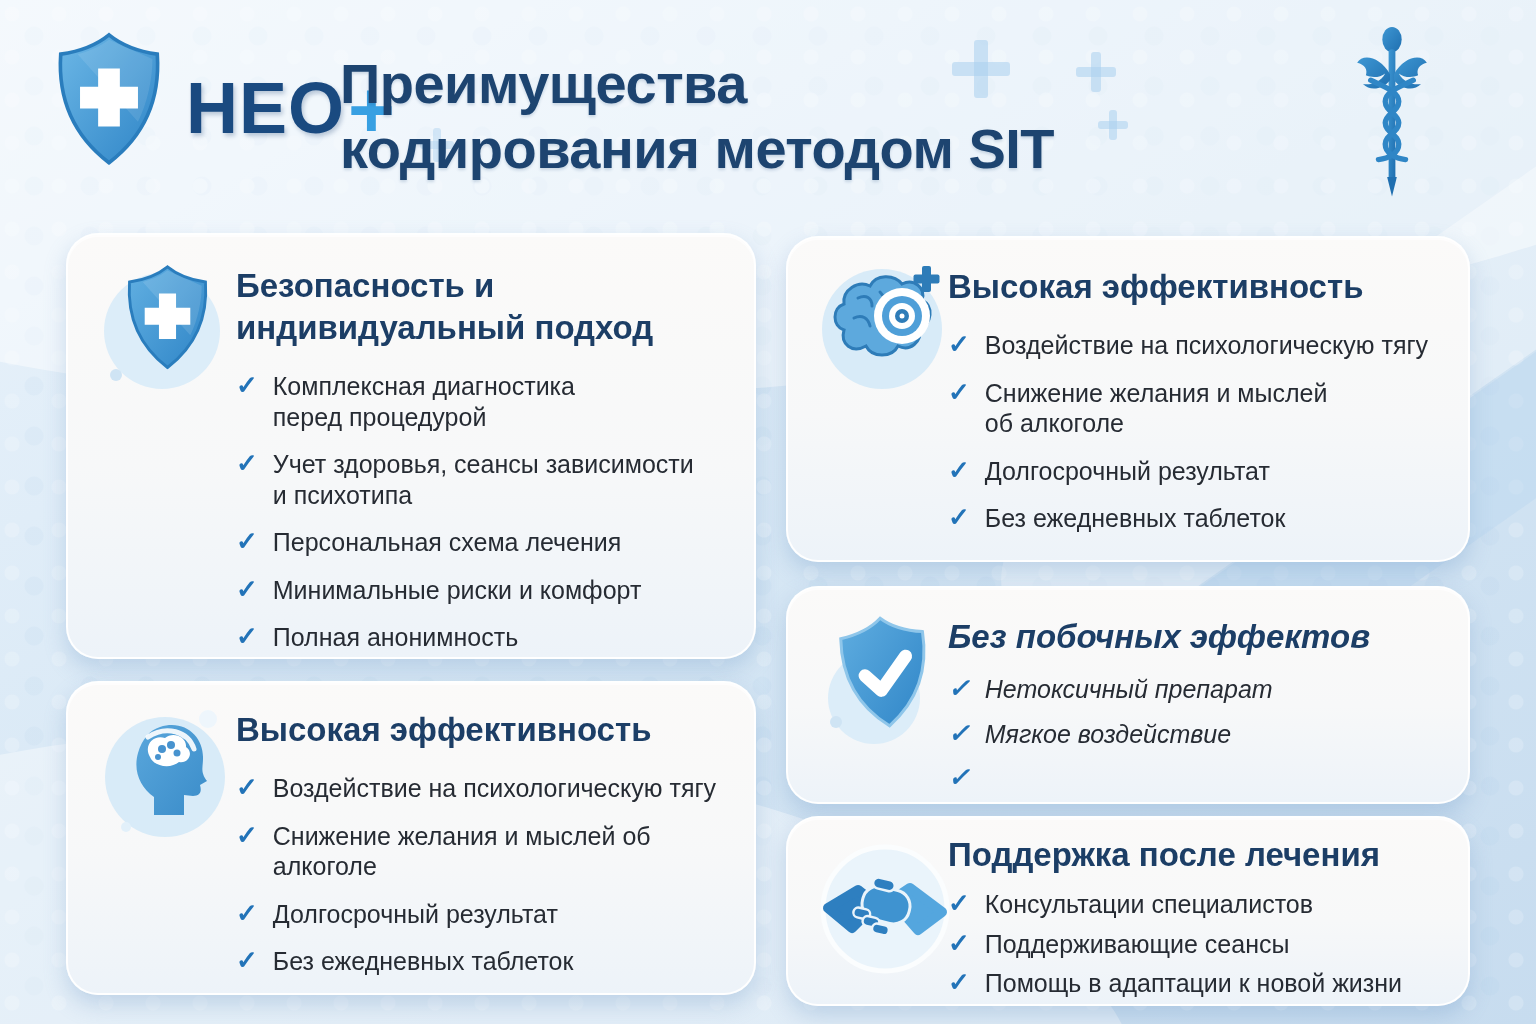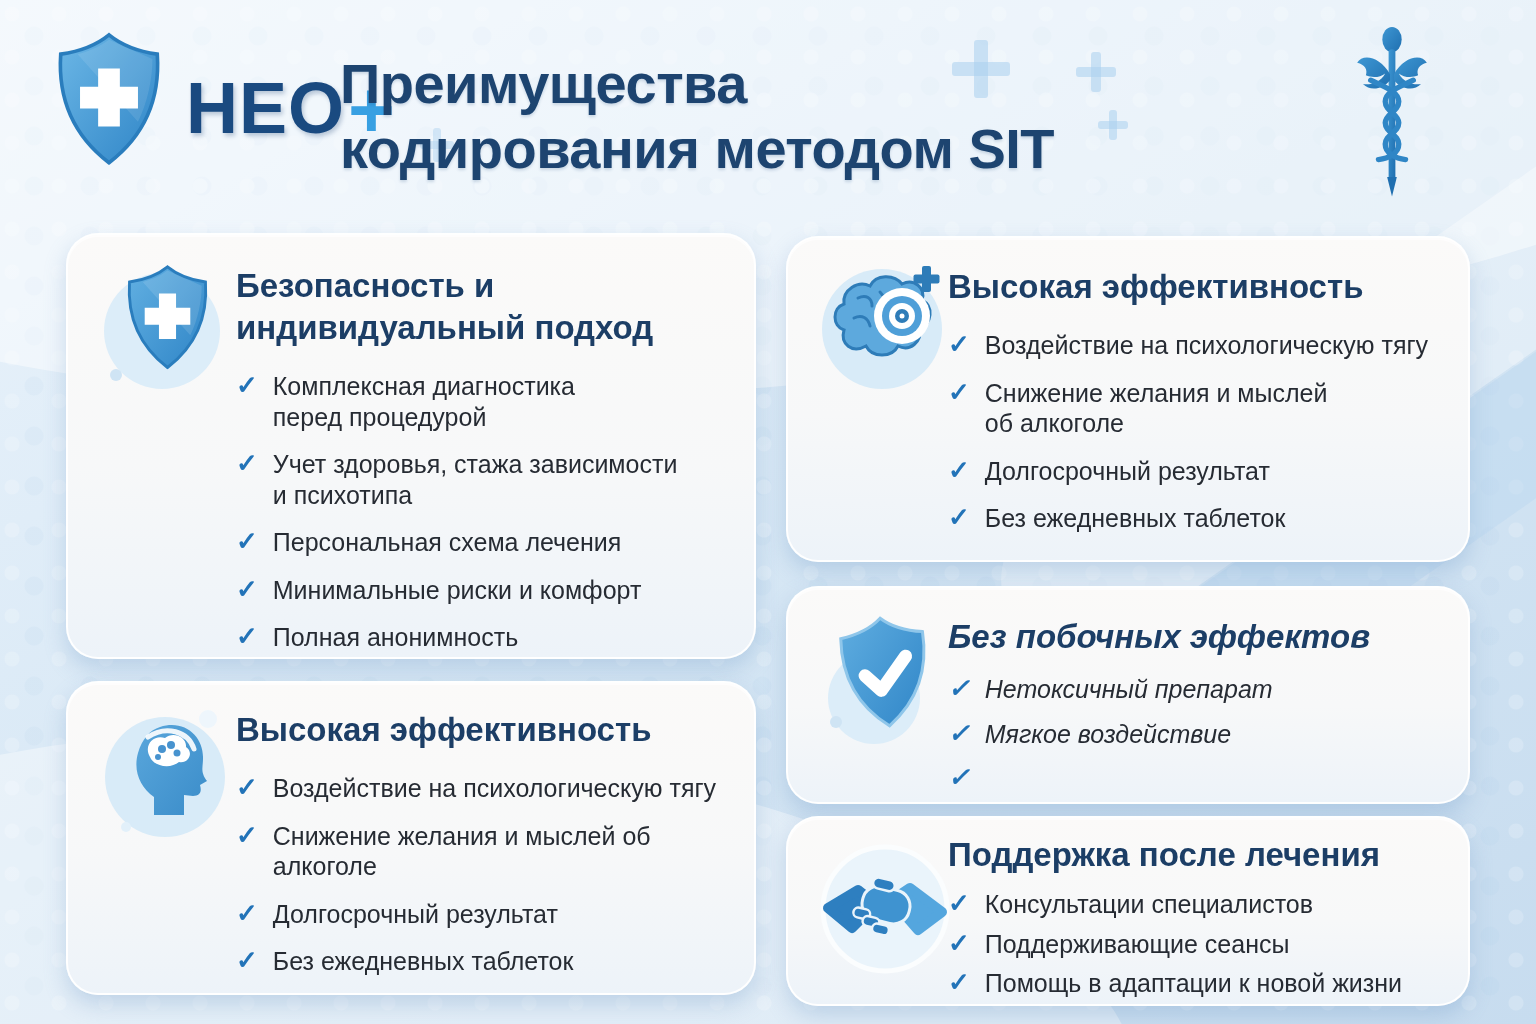--- a/index.html
+++ b/index.html
@@ -153,7 +153,7 @@
           </li>
         <li>
             <span class="check">✓</span>
-            <span class="itxt">Учет здоровья, стажа зависимости
+            <span class="itxt">Учет здоровья, сеансы зависимости
 и психотипа</span>
           </li>
         <li>

